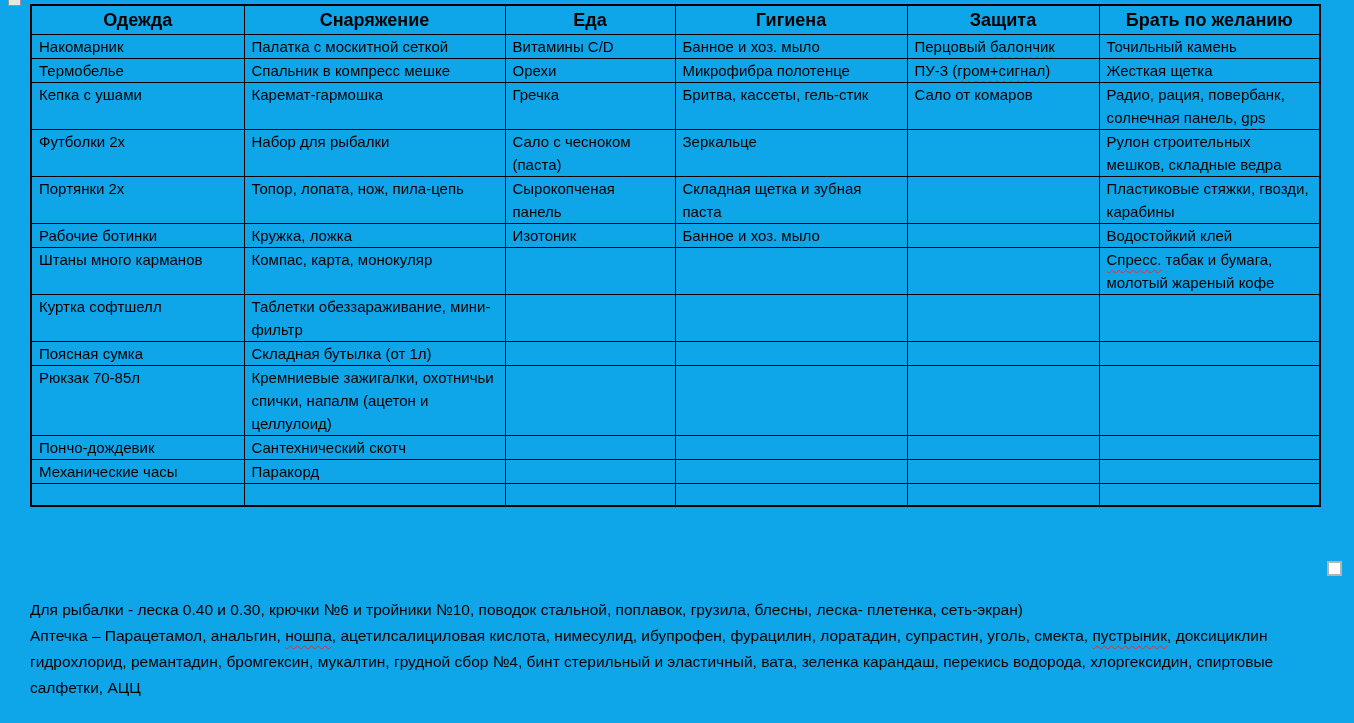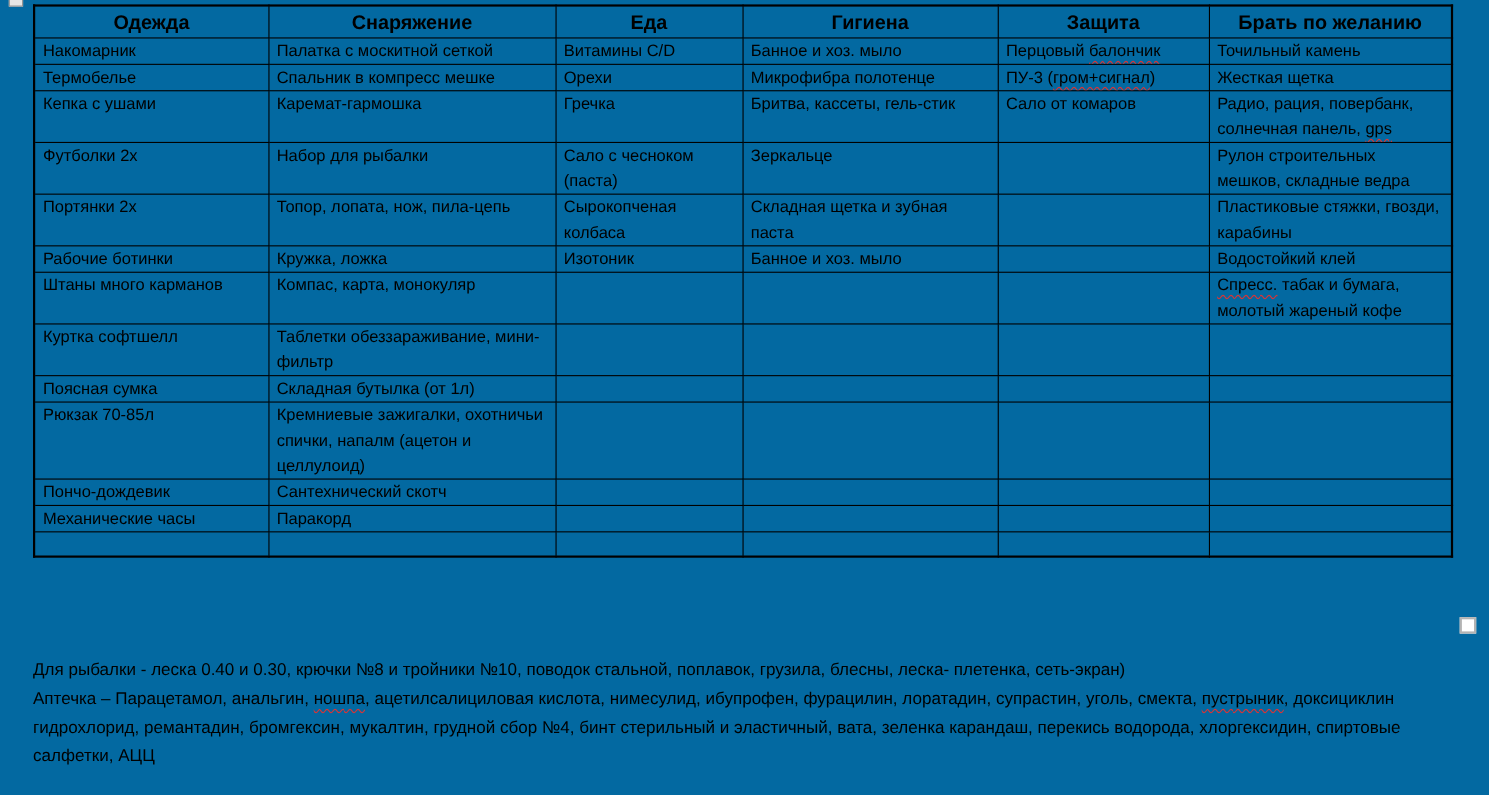--- a/index.html
+++ b/index.html
@@ -82,7 +82,7 @@
 </head>
 <body>
 
-<div class="canvas" style="background: #0369a1; text-decoration: underline;">
+<div class="canvas" style="background: #0ea5e9; text-decoration: underline;">
   <div class="move-handle"></div>
 
   <table class="packing">

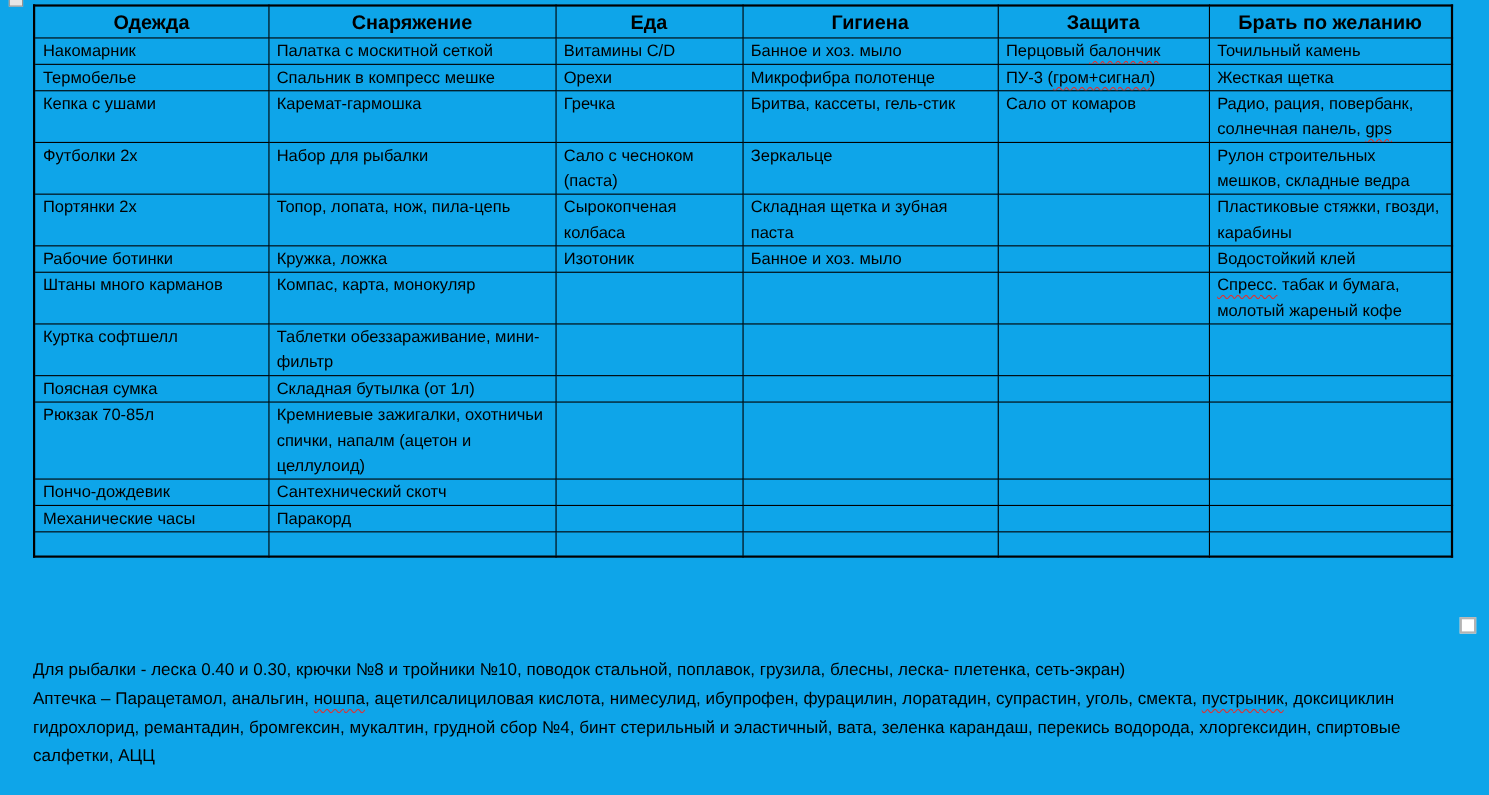--- a/index.html
+++ b/index.html
@@ -140,7 +140,7 @@
         <tr style="height: 46px; margin-left: 28px;">
           <td>Портянки 2х</td>
           <td>Топор, лопата, нож, пила-цепь</td>
-          <td>Сырокопченая колбаса</td>
+          <td>Сырокопченая панель</td>
           <td>Складная щетка и зубная паста</td>
           <td></td>
           <td>Пластиковые стяжки, гвозди, карабины</td>

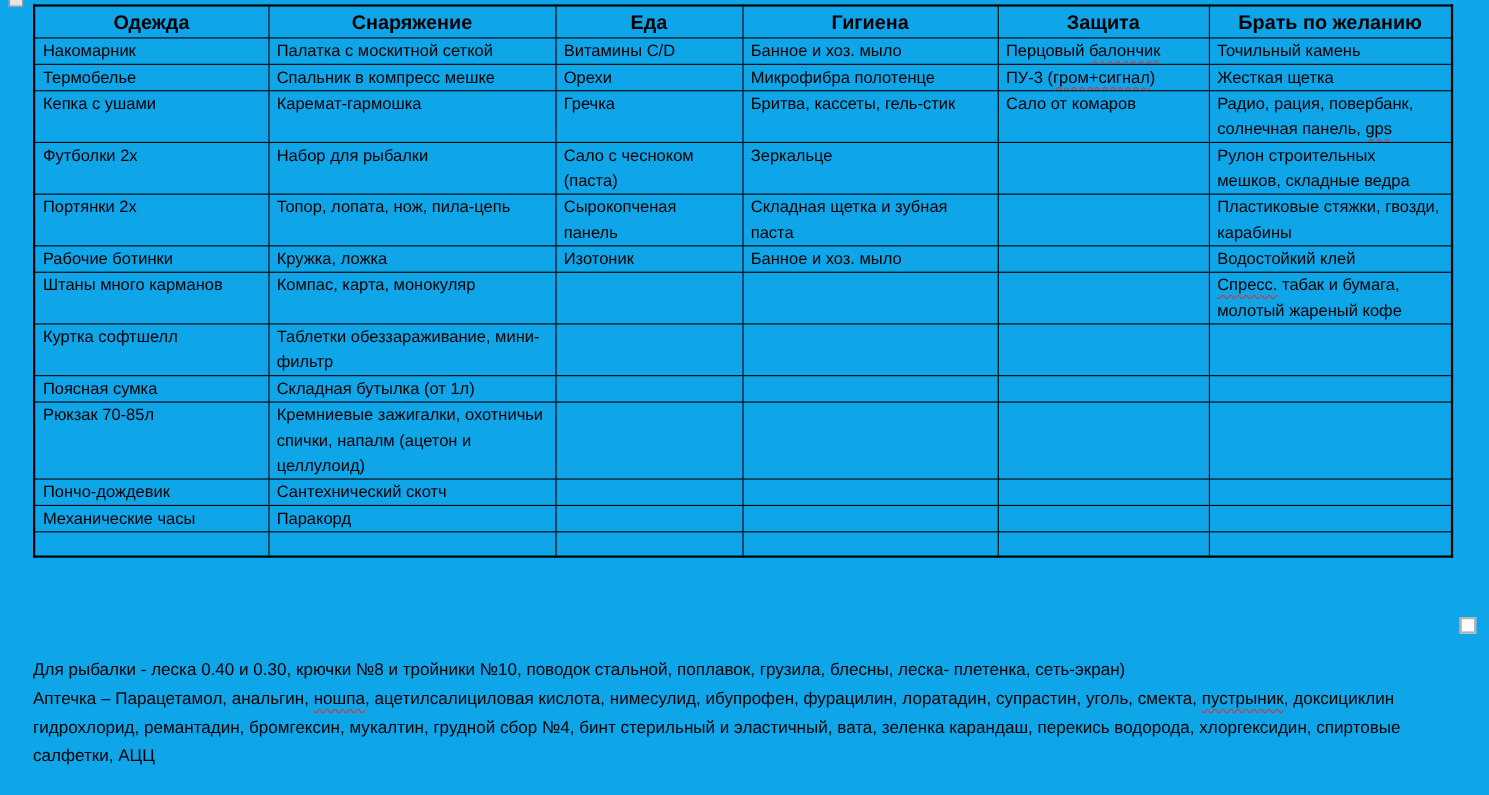--- a/index.html
+++ b/index.html
@@ -215,7 +215,7 @@
   <div class="resize-handle"></div>
 
   <div class="notes" id="notes">
-      <p><span class="">Для рыбалки - леска 0.40 и 0.30, крючки №8 и тройники №10, поводок стальной, поплавок, грузила, блесны, леска- плетенка, сеть-экран)</span></p>
+      <p><span class="">Для рыбалки - леска 0.40 и 0.30, крючки №6 и тройники №10, поводок стальной, поплавок, грузила, блесны, леска- плетенка, сеть-экран)</span></p>
       <p><span class="">Аптечка – Парацетамол, анальгин, </span><span class="sp">ношпа</span><span class="">, ацетилсалициловая кислота, нимесулид, ибупрофен, фурацилин, лоратадин, супрастин, уголь, смекта, </span><span class="sp">пустрыник</span><span class="">, доксициклин гидрохлорид, ремантадин, бромгексин, мукалтин, грудной сбор №4, бинт стерильный и эластичный, вата, зеленка карандаш, перекись водорода, хлоргексидин, спиртовые салфетки, АЦЦ</span></p>
     </div>
 </div>

